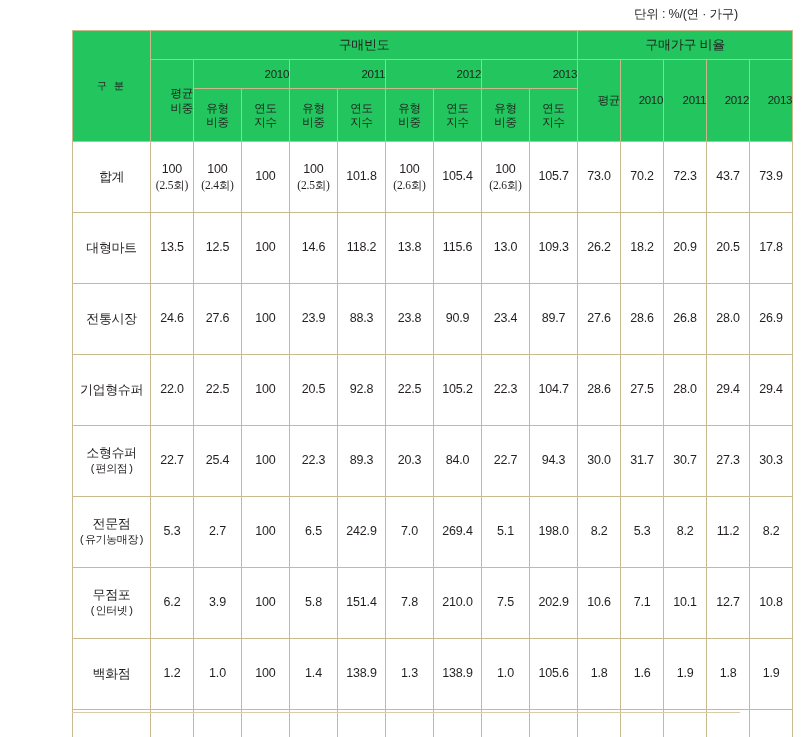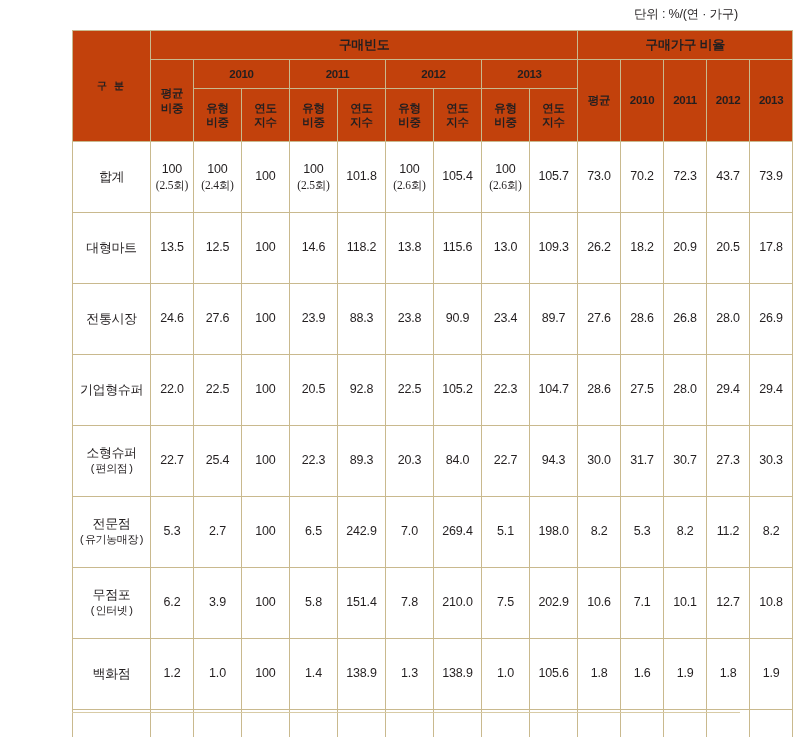--- a/index.html
+++ b/index.html
@@ -53,8 +53,8 @@
   }
   
   thead th {
-    background: #c2410c;
-    font-weight: bold;
+    background: #22c55e;
+    font-weight: normal;
     font-size: 12.5px;
     letter-spacing: -0.3px;
   }

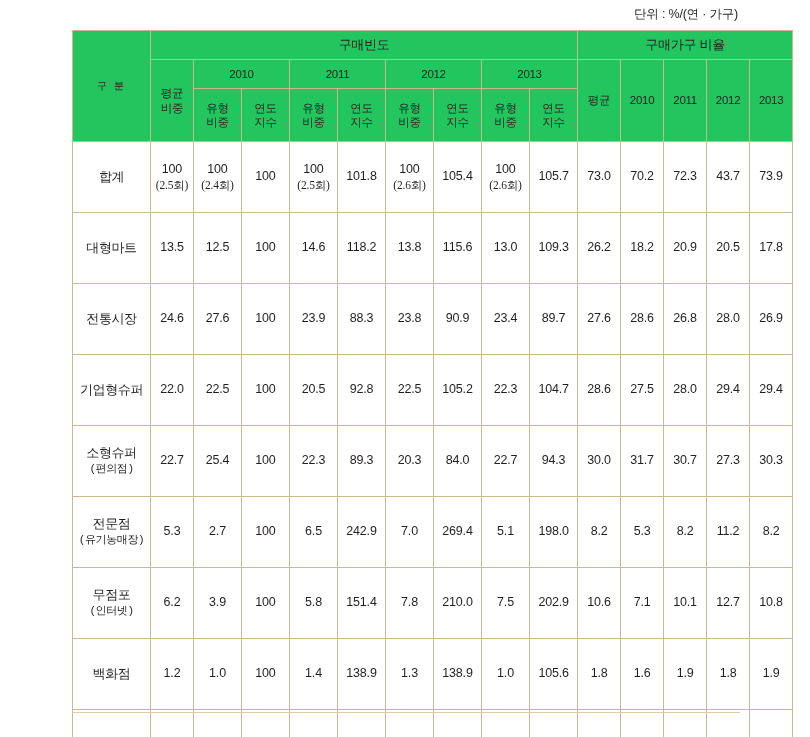--- a/index.html
+++ b/index.html
@@ -59,7 +59,7 @@
     letter-spacing: -0.3px;
   }
   thead tr.h1 th { height: 28px; }
-  thead tr.h2 th { height: 28px; }
+  thead tr.h2 th { height: 28px; text-align: right; }
   thead tr.h3 th { height: 52px; }
   th.corner {
     font-size: 10px;

